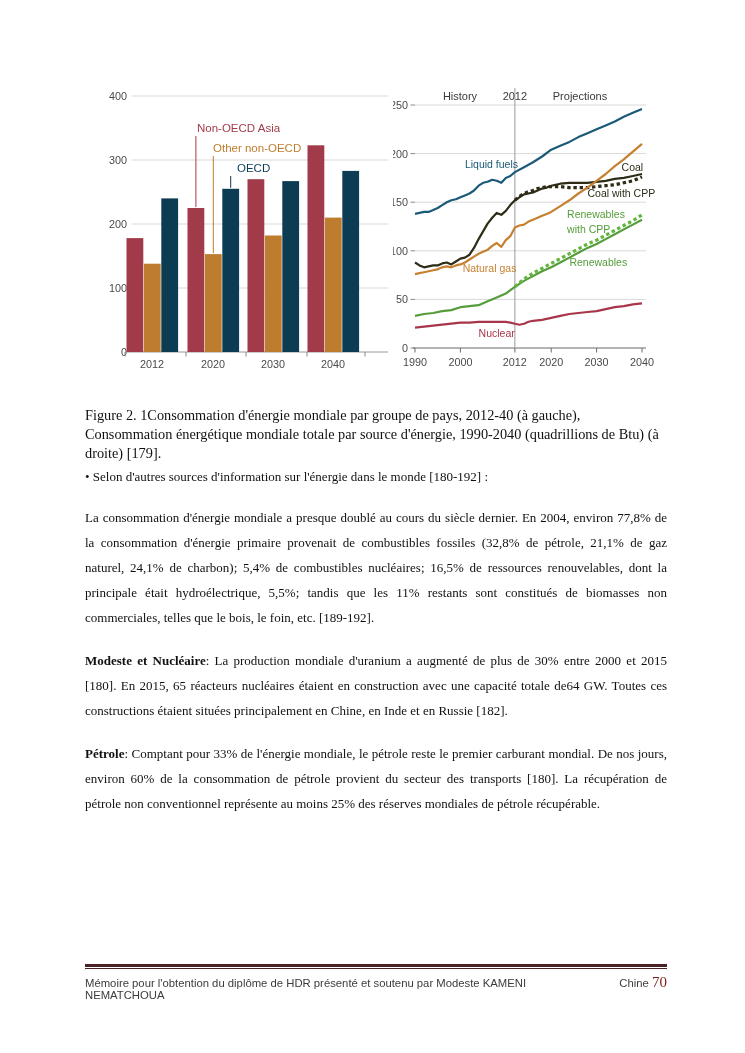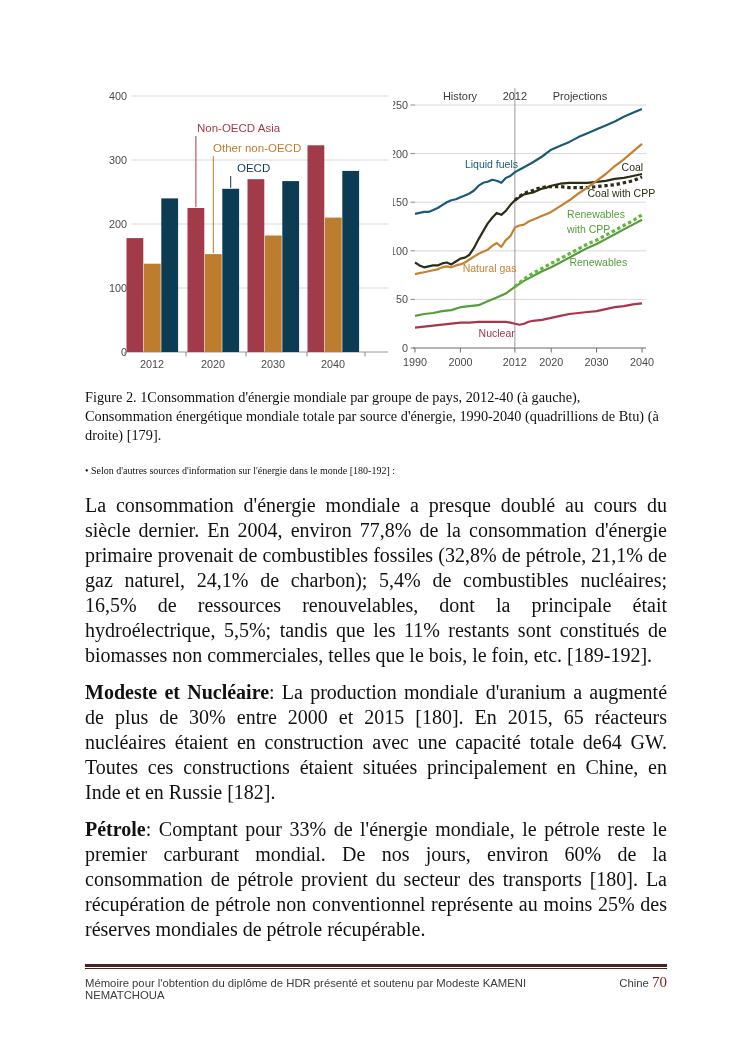--- a/index.html
+++ b/index.html
@@ -10,7 +10,7 @@
   .figure-row svg{position:absolute;top:0;}
   #bar-chart{left:0;}
   #line-chart{left:308px;}
-  .caption{margin-top:13px;font-size:14.3px;line-height:19px;text-align:left;}
+  .caption{margin-top:31px;font-size:14.3px;line-height:19px;text-align:left;}
   .bullet{margin:16px 0 0 0;font-size:10px;line-height:20px;}
   p.body{margin:12px 0 0 0;font-size:20px;line-height:25px;text-align:justify;}
   p.body b{font-weight:bold;}

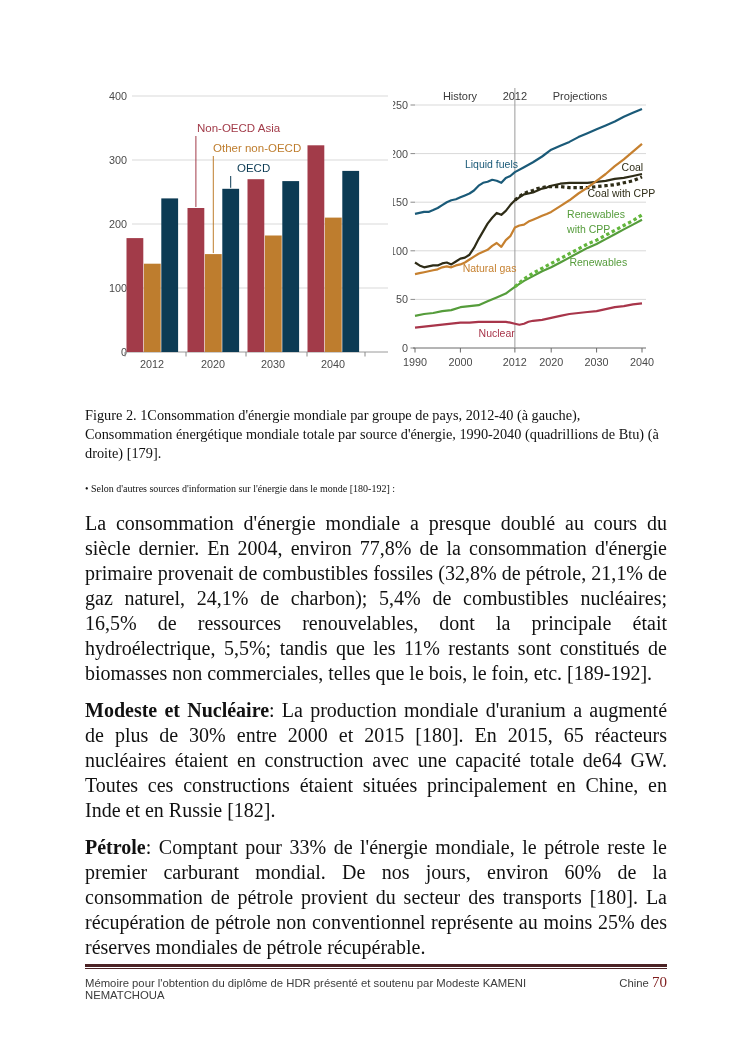--- a/index.html
+++ b/index.html
@@ -11,7 +11,7 @@
   #bar-chart{left:0;}
   #line-chart{left:308px;}
   .caption{margin-top:31px;font-size:14.3px;line-height:19px;text-align:left;}
-  .bullet{margin:16px 0 0 0;font-size:10px;line-height:20px;}
+  .bullet{margin:4px 0 0 0;font-size:13px;line-height:20px;}
   p.body{margin:12px 0 0 0;font-size:20px;line-height:25px;text-align:justify;}
   p.body b{font-weight:bold;}
   .footer{position:absolute;left:85px;top:964px;width:582px;}

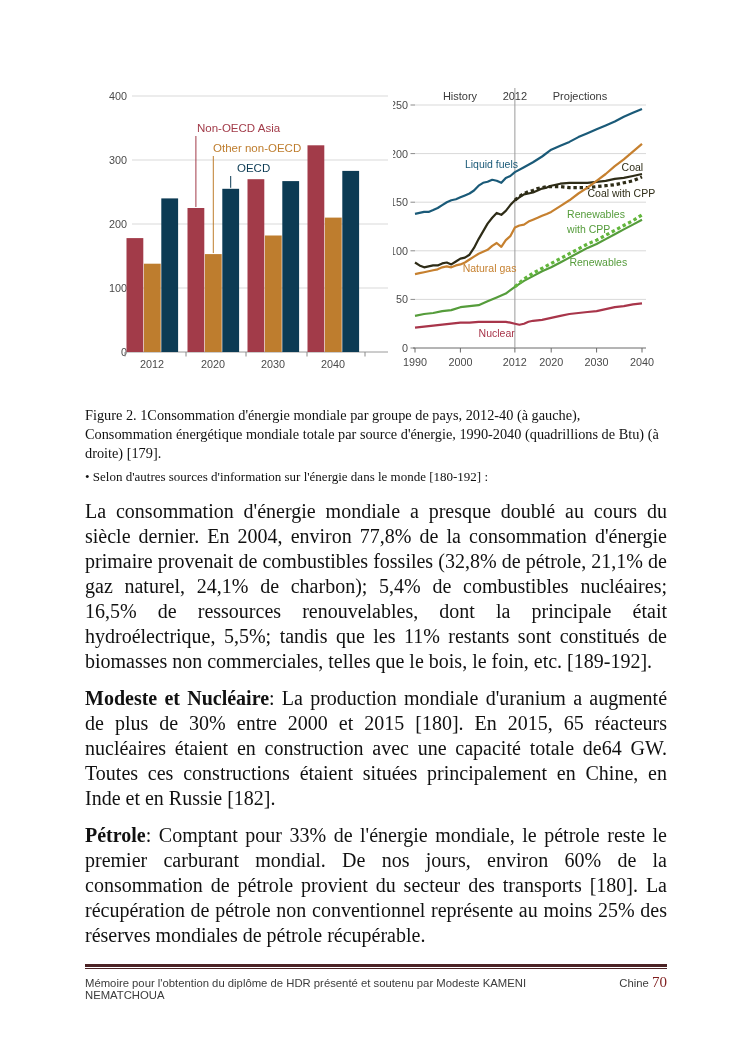--- a/index.html
+++ b/index.html
@@ -12,7 +12,7 @@
   #line-chart{left:308px;}
   .caption{margin-top:31px;font-size:14.3px;line-height:19px;text-align:left;}
   .bullet{margin:4px 0 0 0;font-size:13px;line-height:20px;}
-  p.body{margin:12px 0 0 0;font-size:20px;line-height:25px;text-align:justify;}
+  p.body{margin:18px 0 0 0;font-size:13px;line-height:25px;text-align:justify;}
   p.body b{font-weight:bold;}
   .footer{position:absolute;left:85px;top:964px;width:582px;}
   .sep-thick{height:3px;background:#4c2325;}

